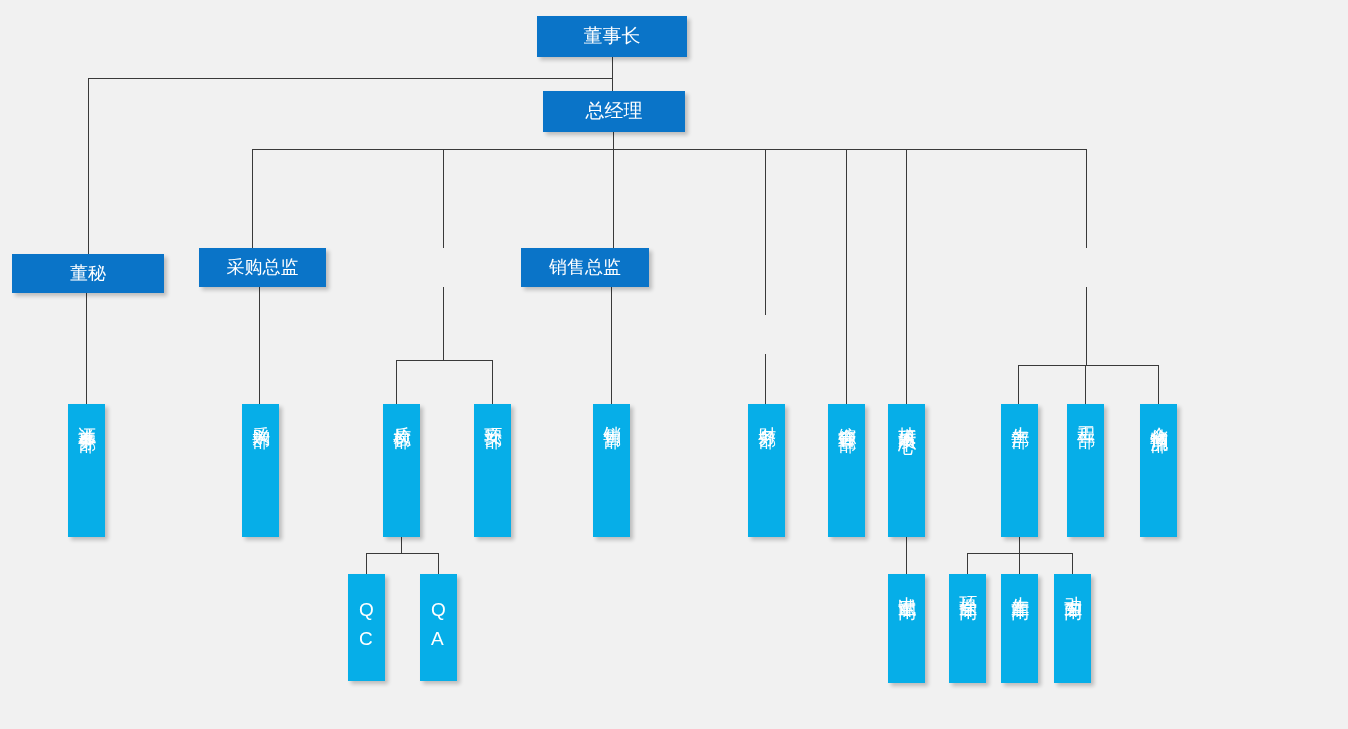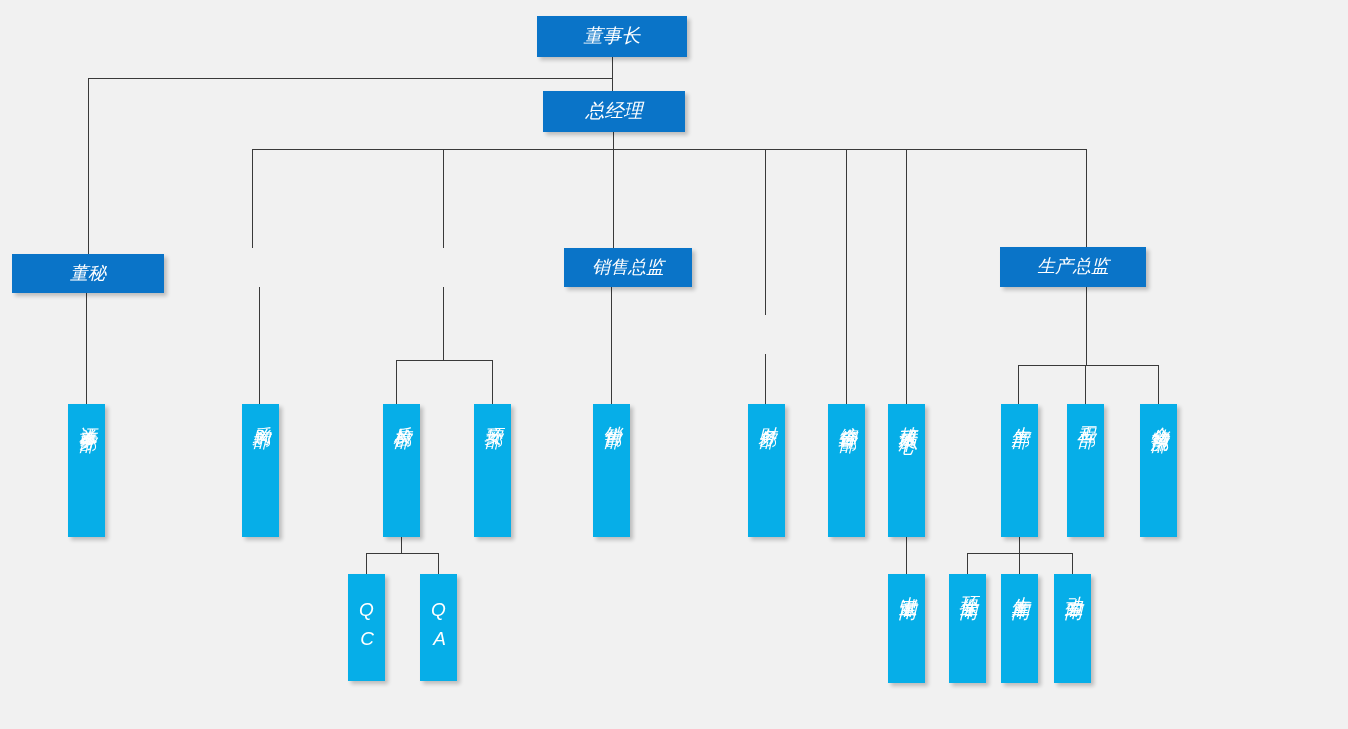--- a/index.html
+++ b/index.html
@@ -25,11 +25,10 @@
     display:flex;
     align-items:center;
     justify-content:center;
-    text-align:right;
+    text-align:left;
     box-shadow:3px 3px 4px rgba(0,0,0,.22);
     line-height:1.08;
     user-select:none;
-    font-style:italic;
   }
   .node.lvl-exec{ background:#0a74c8; font-size:19px; }
   .node.lvl-dir { background:#0a74c8; font-size:18px; }

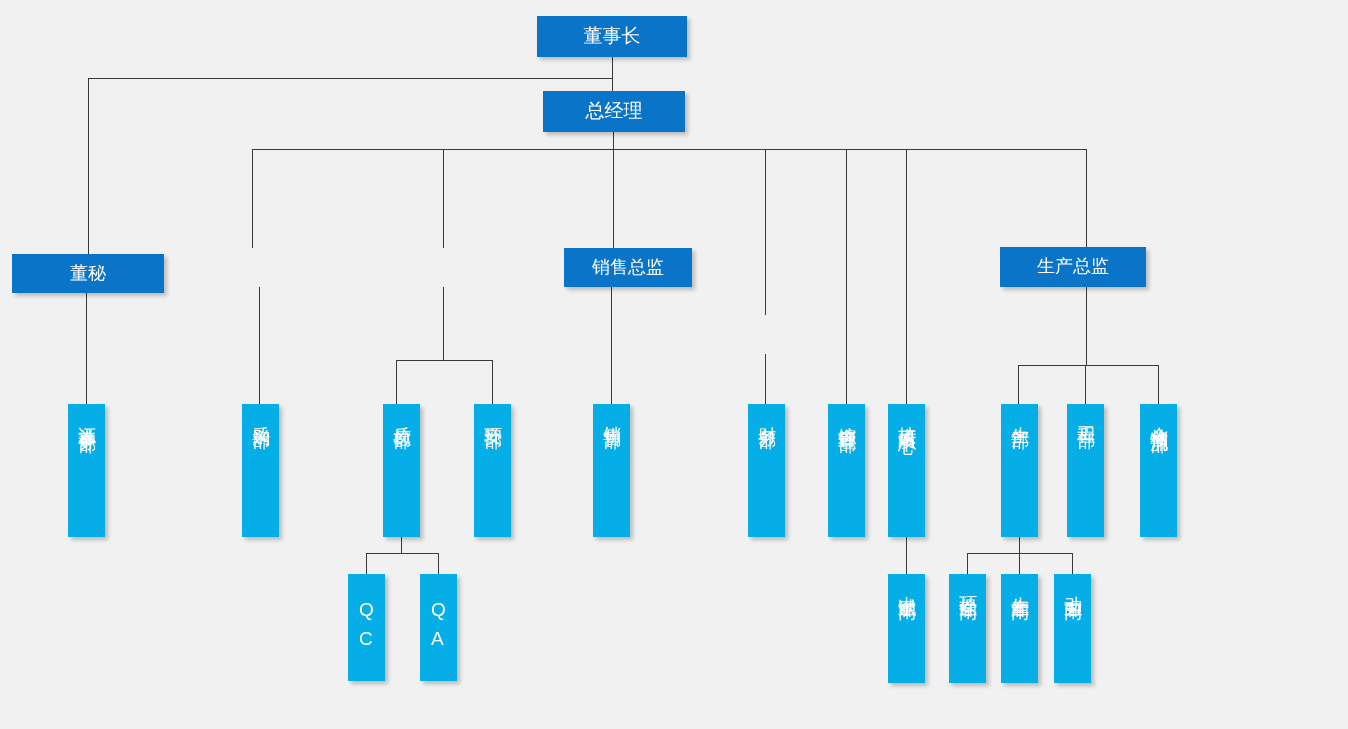--- a/index.html
+++ b/index.html
@@ -112,6 +112,7 @@
 
   <div class="node lvl-dir" style="left:12px;top:254px;width:152px;height:39px;">董秘</div>
 
+  <div class="node lvl-dir" style="left:199px;top:248px;width:127px;height:39px;">采购总监</div>
 
 
   <div class="node lvl-dir" style="left:564px;top:248px;width:128px;height:39px;">销售总监</div>

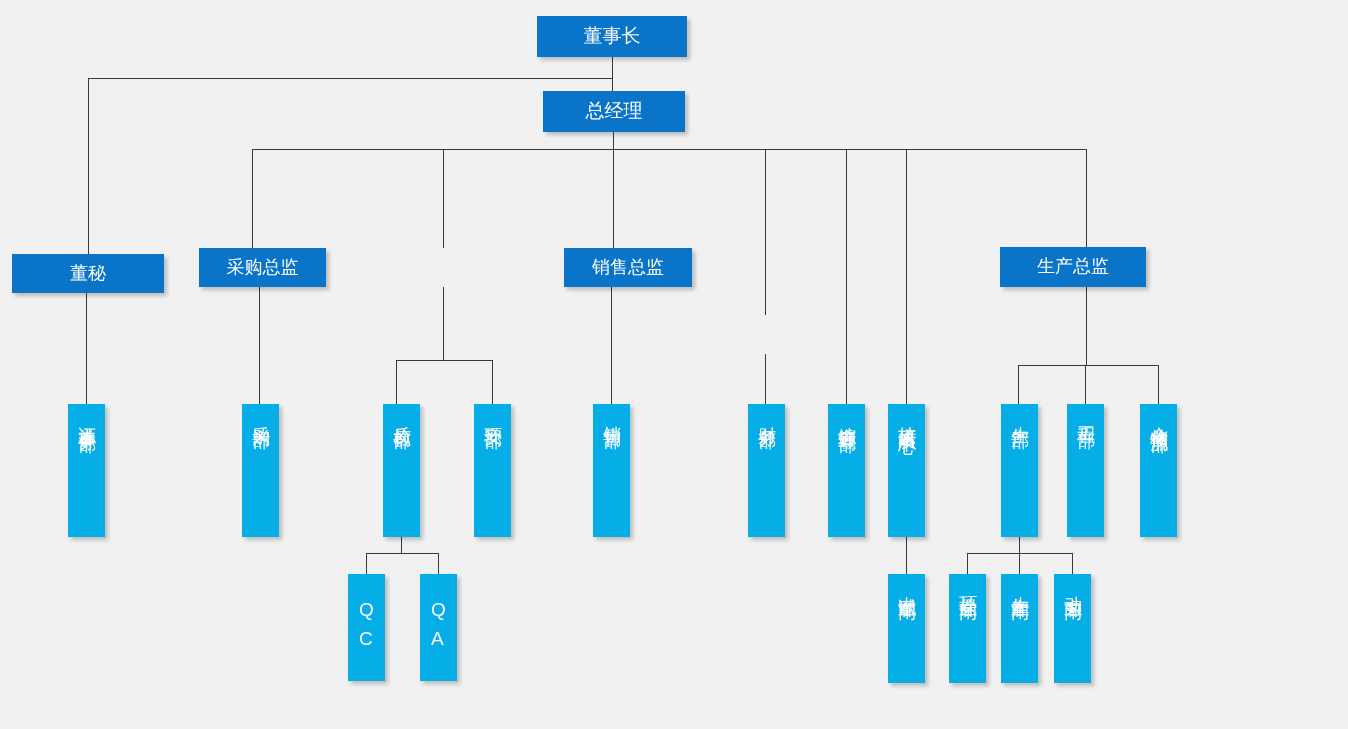--- a/index.html
+++ b/index.html
@@ -115,7 +115,7 @@
   <div class="node lvl-dir" style="left:199px;top:248px;width:127px;height:39px;">采购总监</div>
 
 
-  <div class="node lvl-dir" style="left:564px;top:248px;width:128px;height:39px;">销售总监</div>
+  <div class="node lvl-dir" style="left:521px;top:248px;width:128px;height:39px;">销售总监</div>
 
 
   <div class="node lvl-dir" style="left:1000px;top:247px;width:146px;height:40px;">生产总监</div>

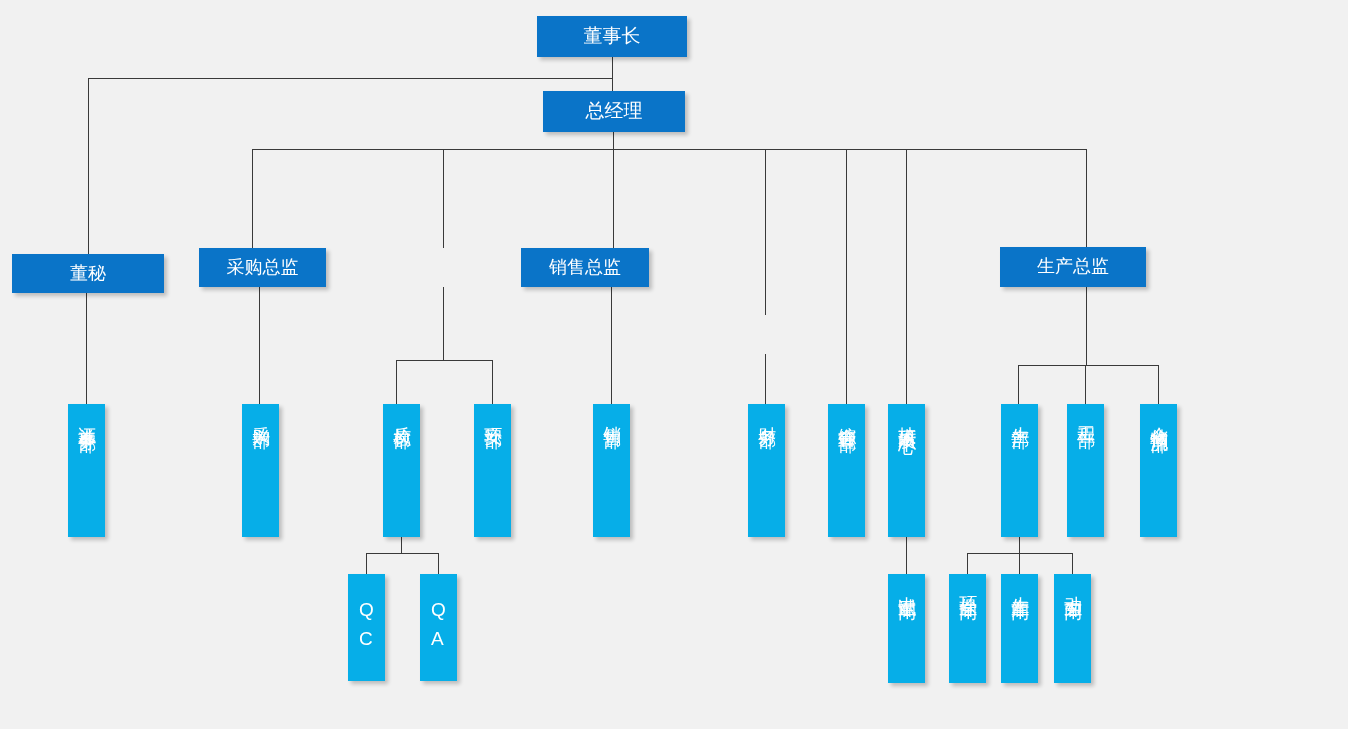--- a/index.html
+++ b/index.html
@@ -118,7 +118,6 @@
   <div class="node lvl-dir" style="left:521px;top:248px;width:128px;height:39px;">销售总监</div>
 
 
-  <div class="node lvl-dir" style="left:1000px;top:247px;width:146px;height:40px;">生产总监</div>
 
   <div class="node leaf" style="left:68px;top:404px;width:37px;height:133px;">证券事务部</div>
 

